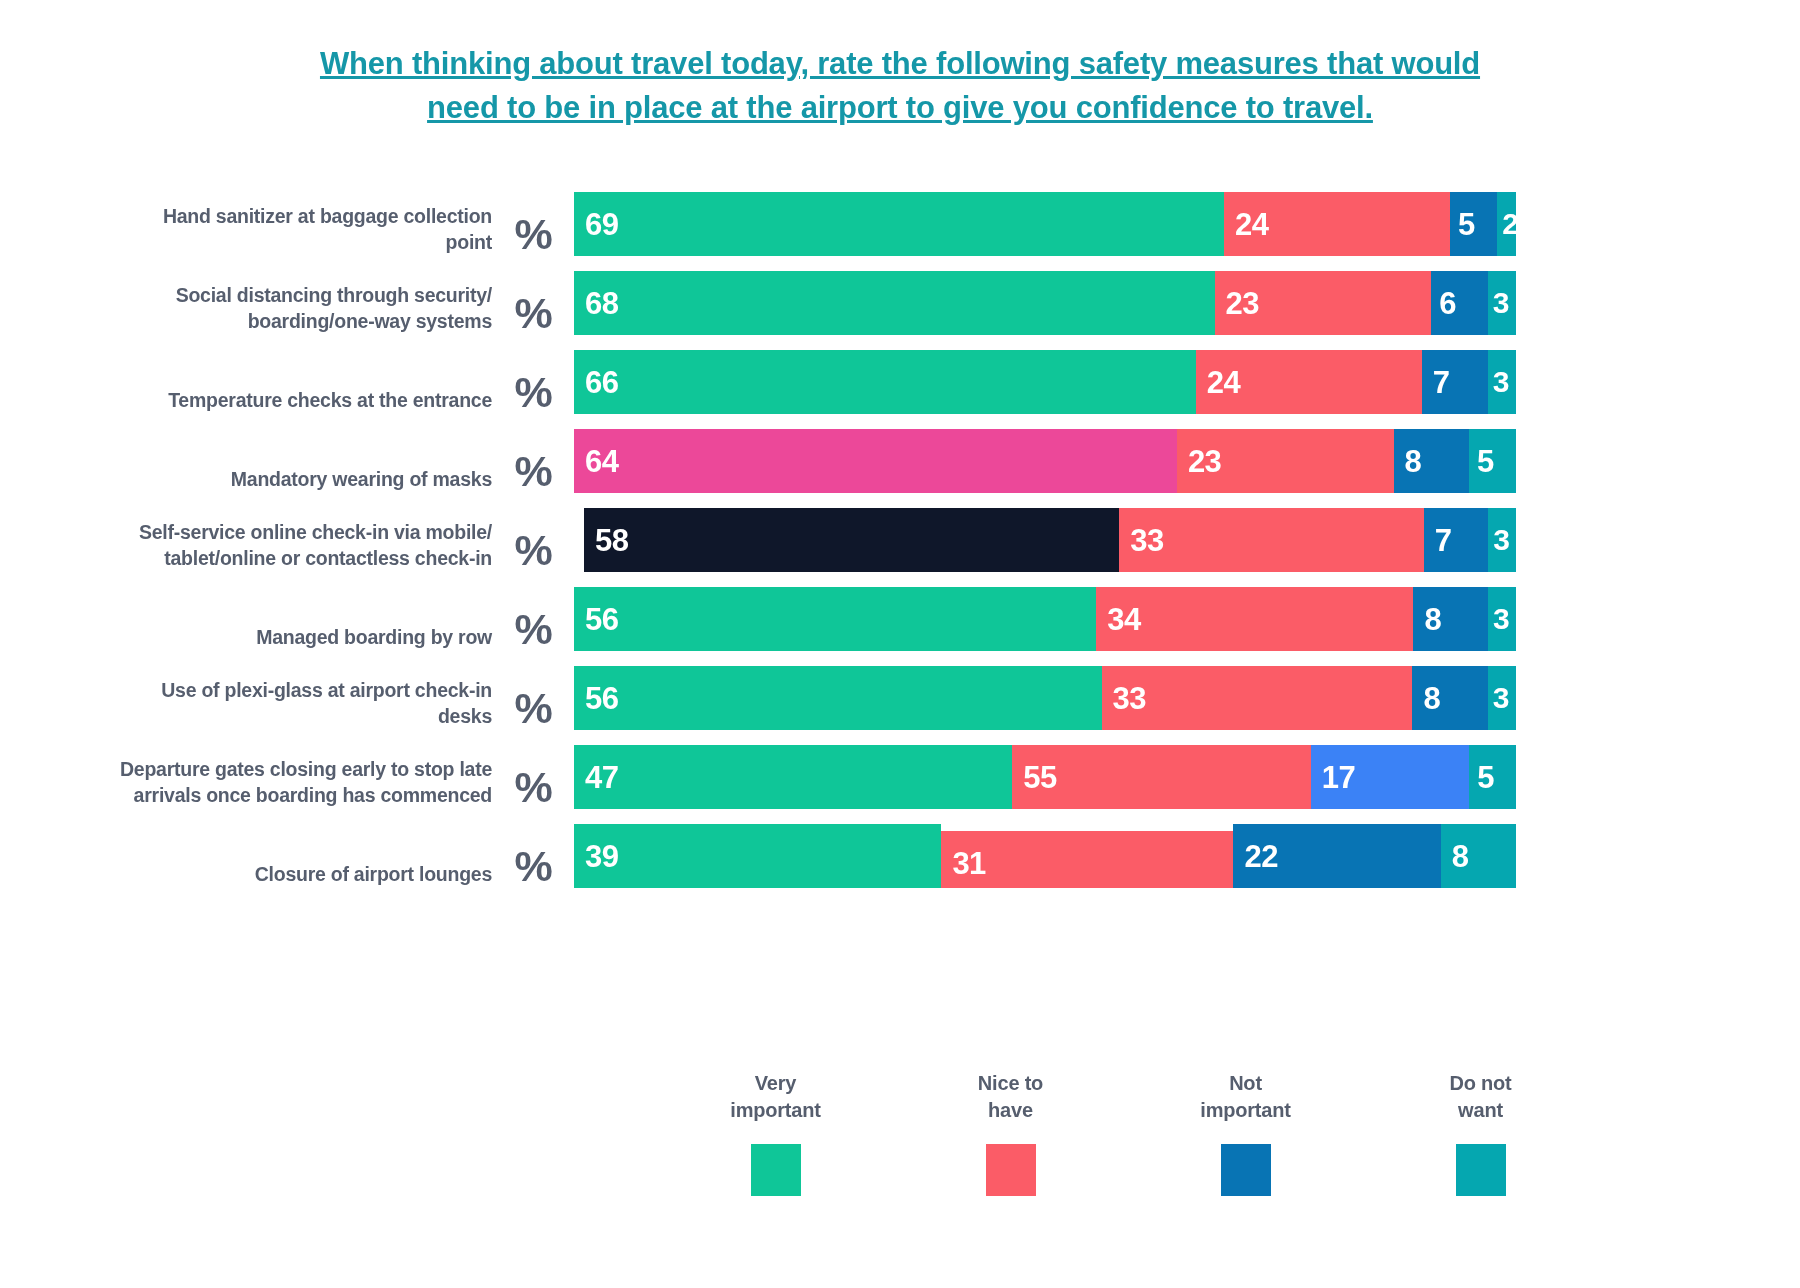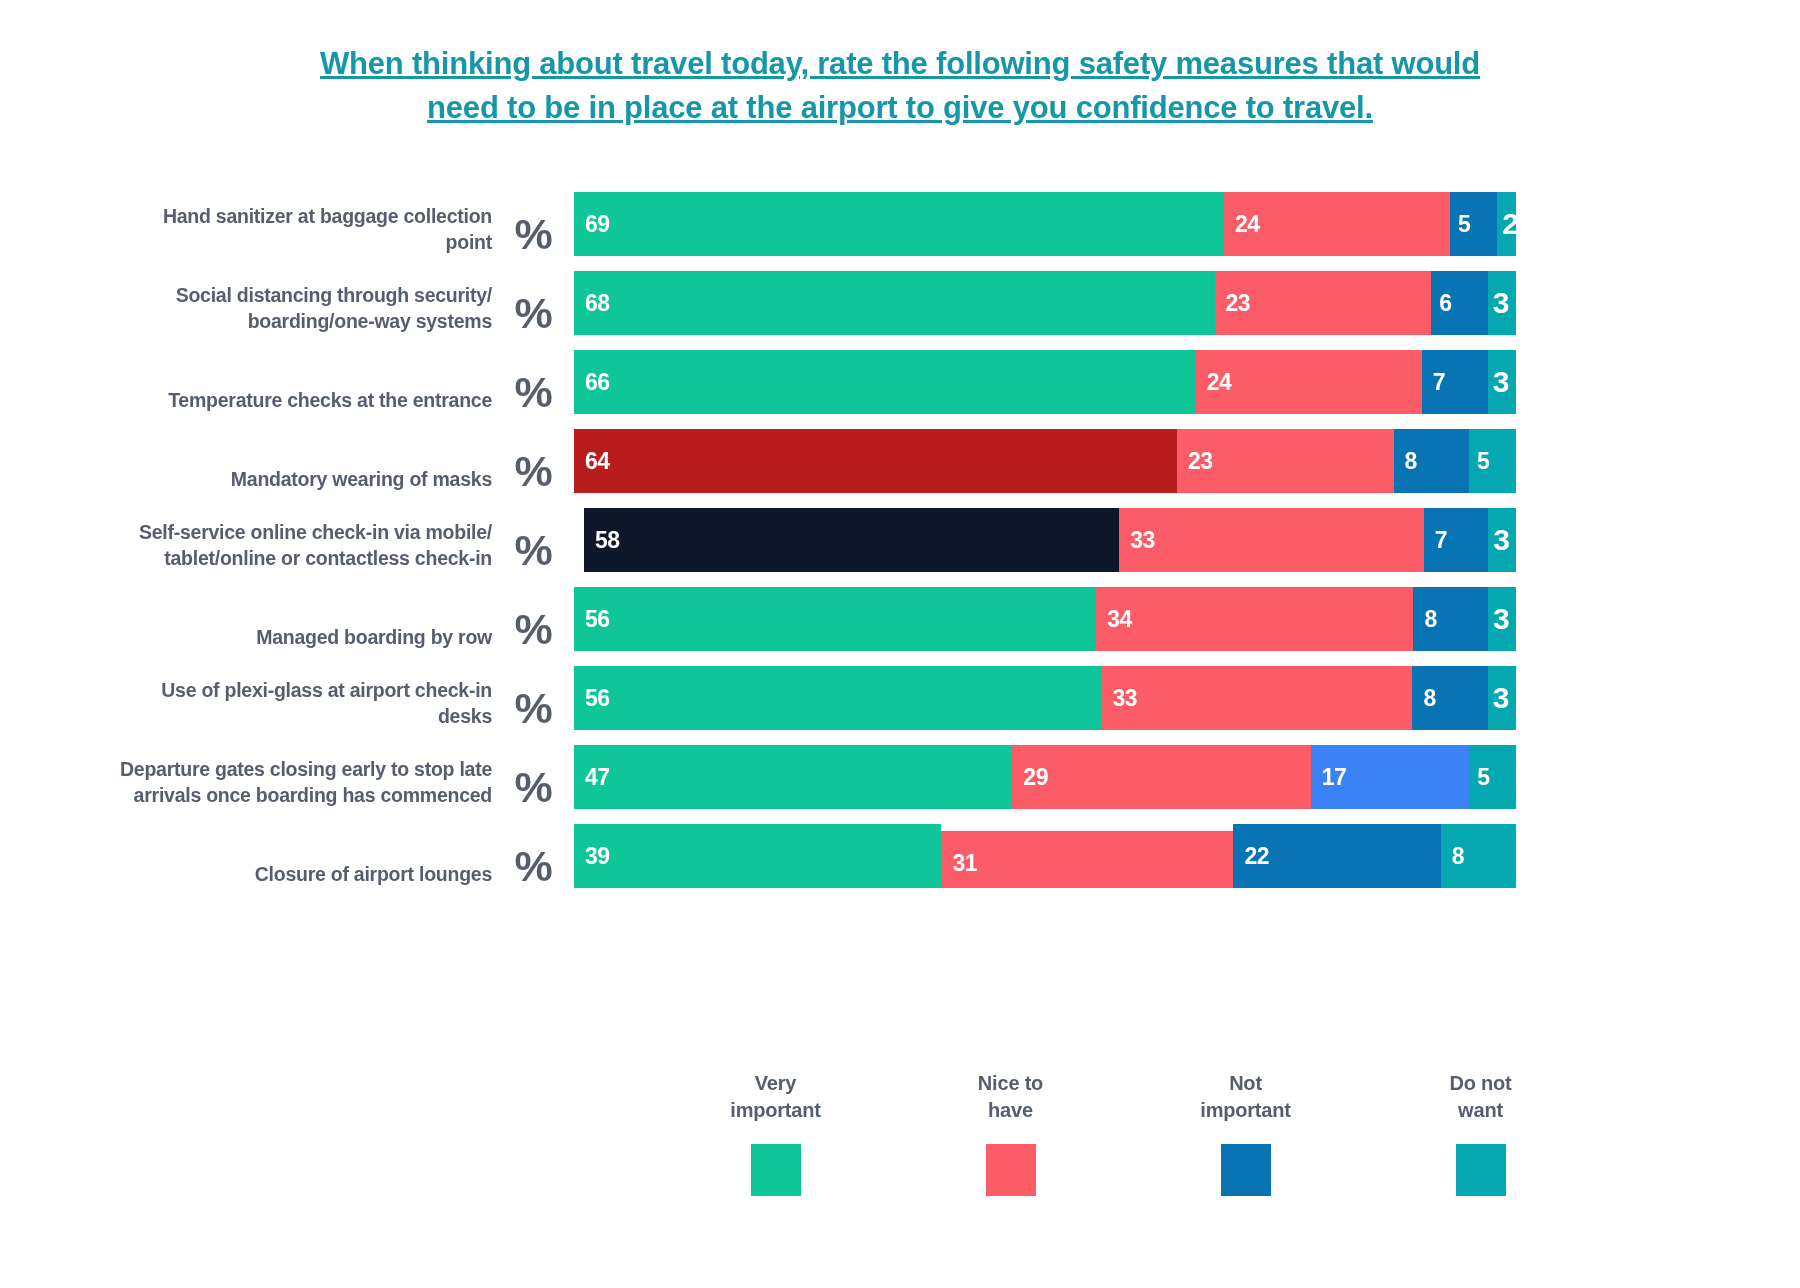--- a/index.html
+++ b/index.html
@@ -88,7 +88,7 @@
   }
   .seg-value {
     color: #ffffff;
-    font-size: 23px;
+    font-size: 31px;
     font-weight: bold;
     padding-left: 11px;
     line-height: 1;

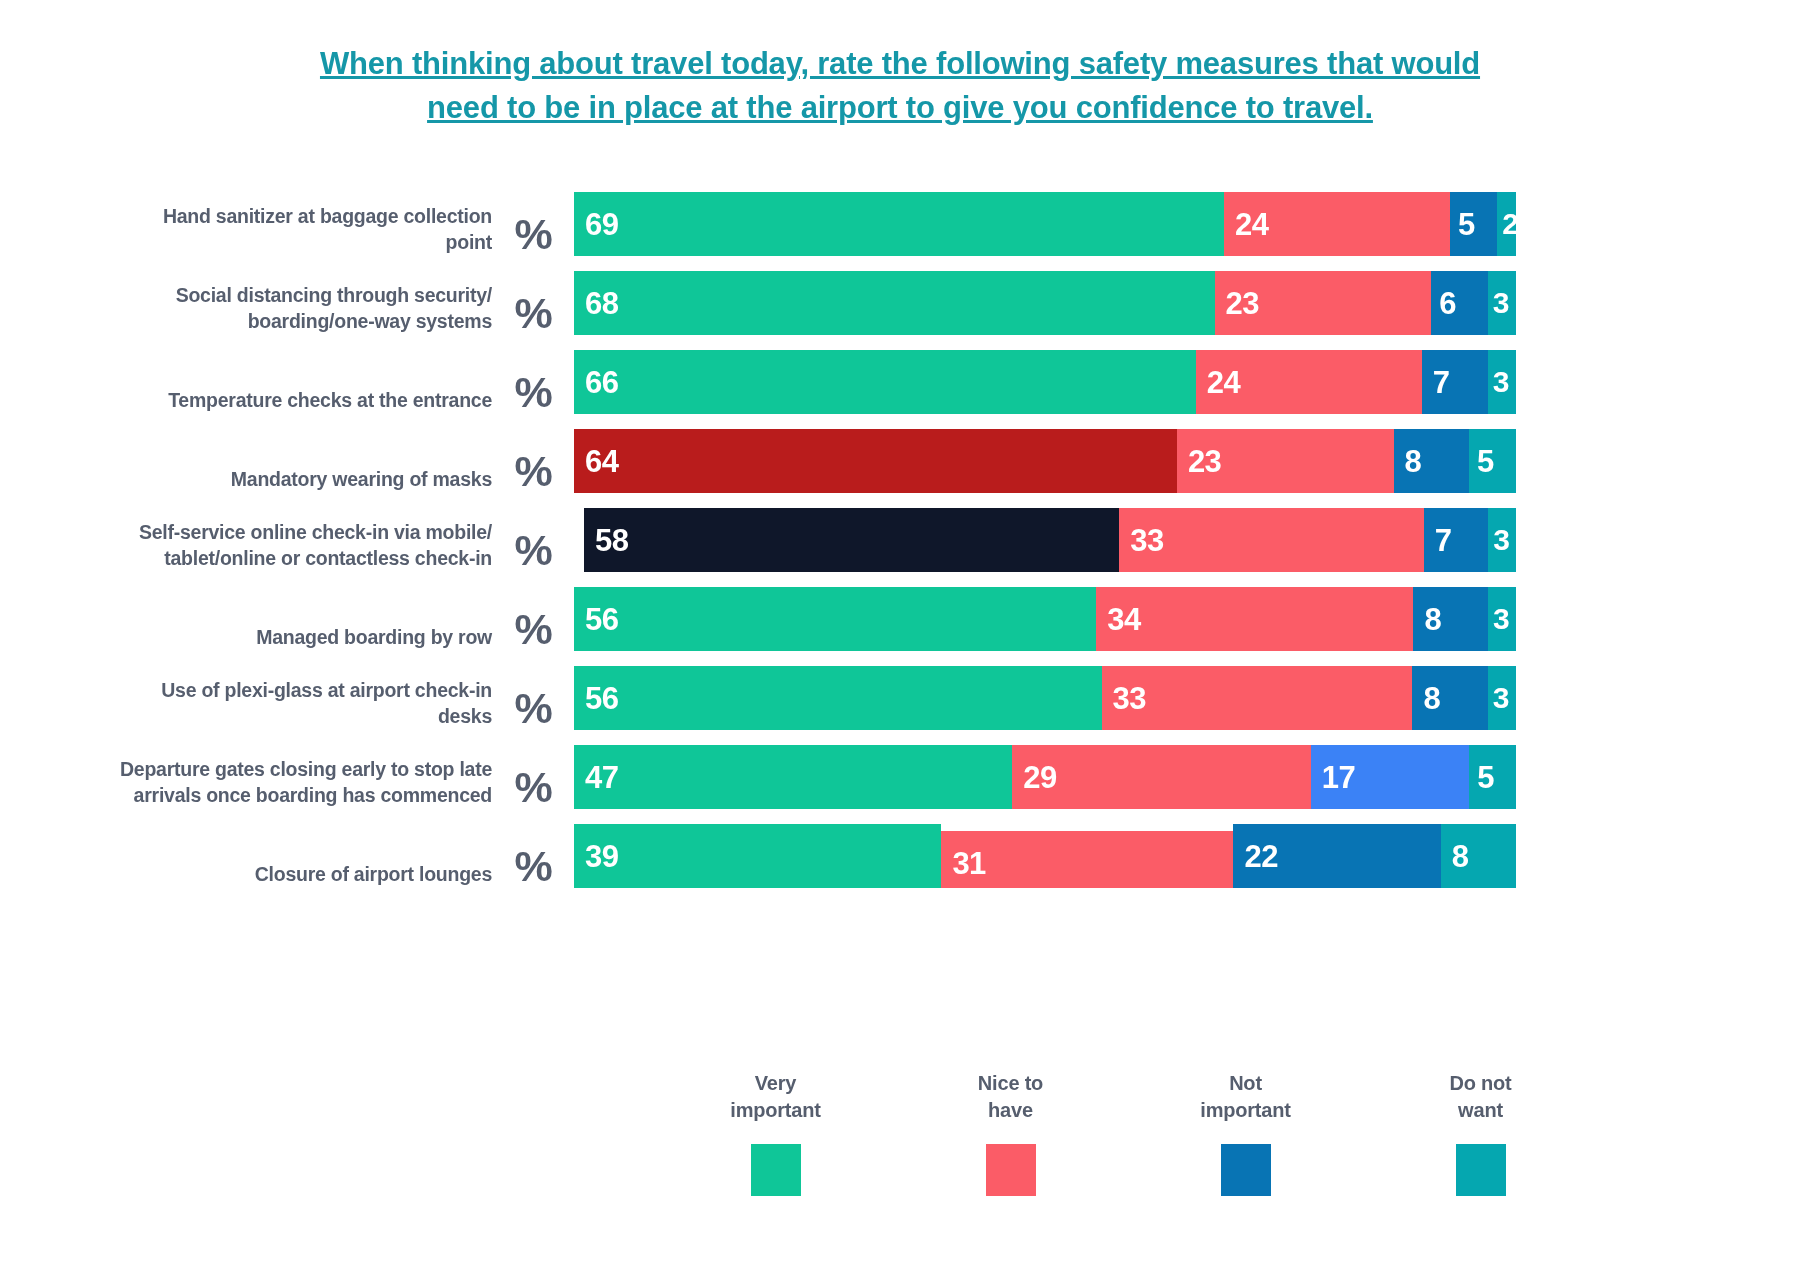--- a/index.html
+++ b/index.html
@@ -198,7 +198,7 @@
         <div class="row-label">Mandatory wearing of masks</div>
         <div class="pct-sign">%</div>
         <div class="bar">
-          <div class="seg" style="background: #b91c1c; width: 64%;">
+          <div class="seg" style="background: #ec4899; width: 64%;">
             <span class="seg-value">64</span>
           </div>
           <div class="seg" style="background: rgb(251, 92, 103); width: 23%;">

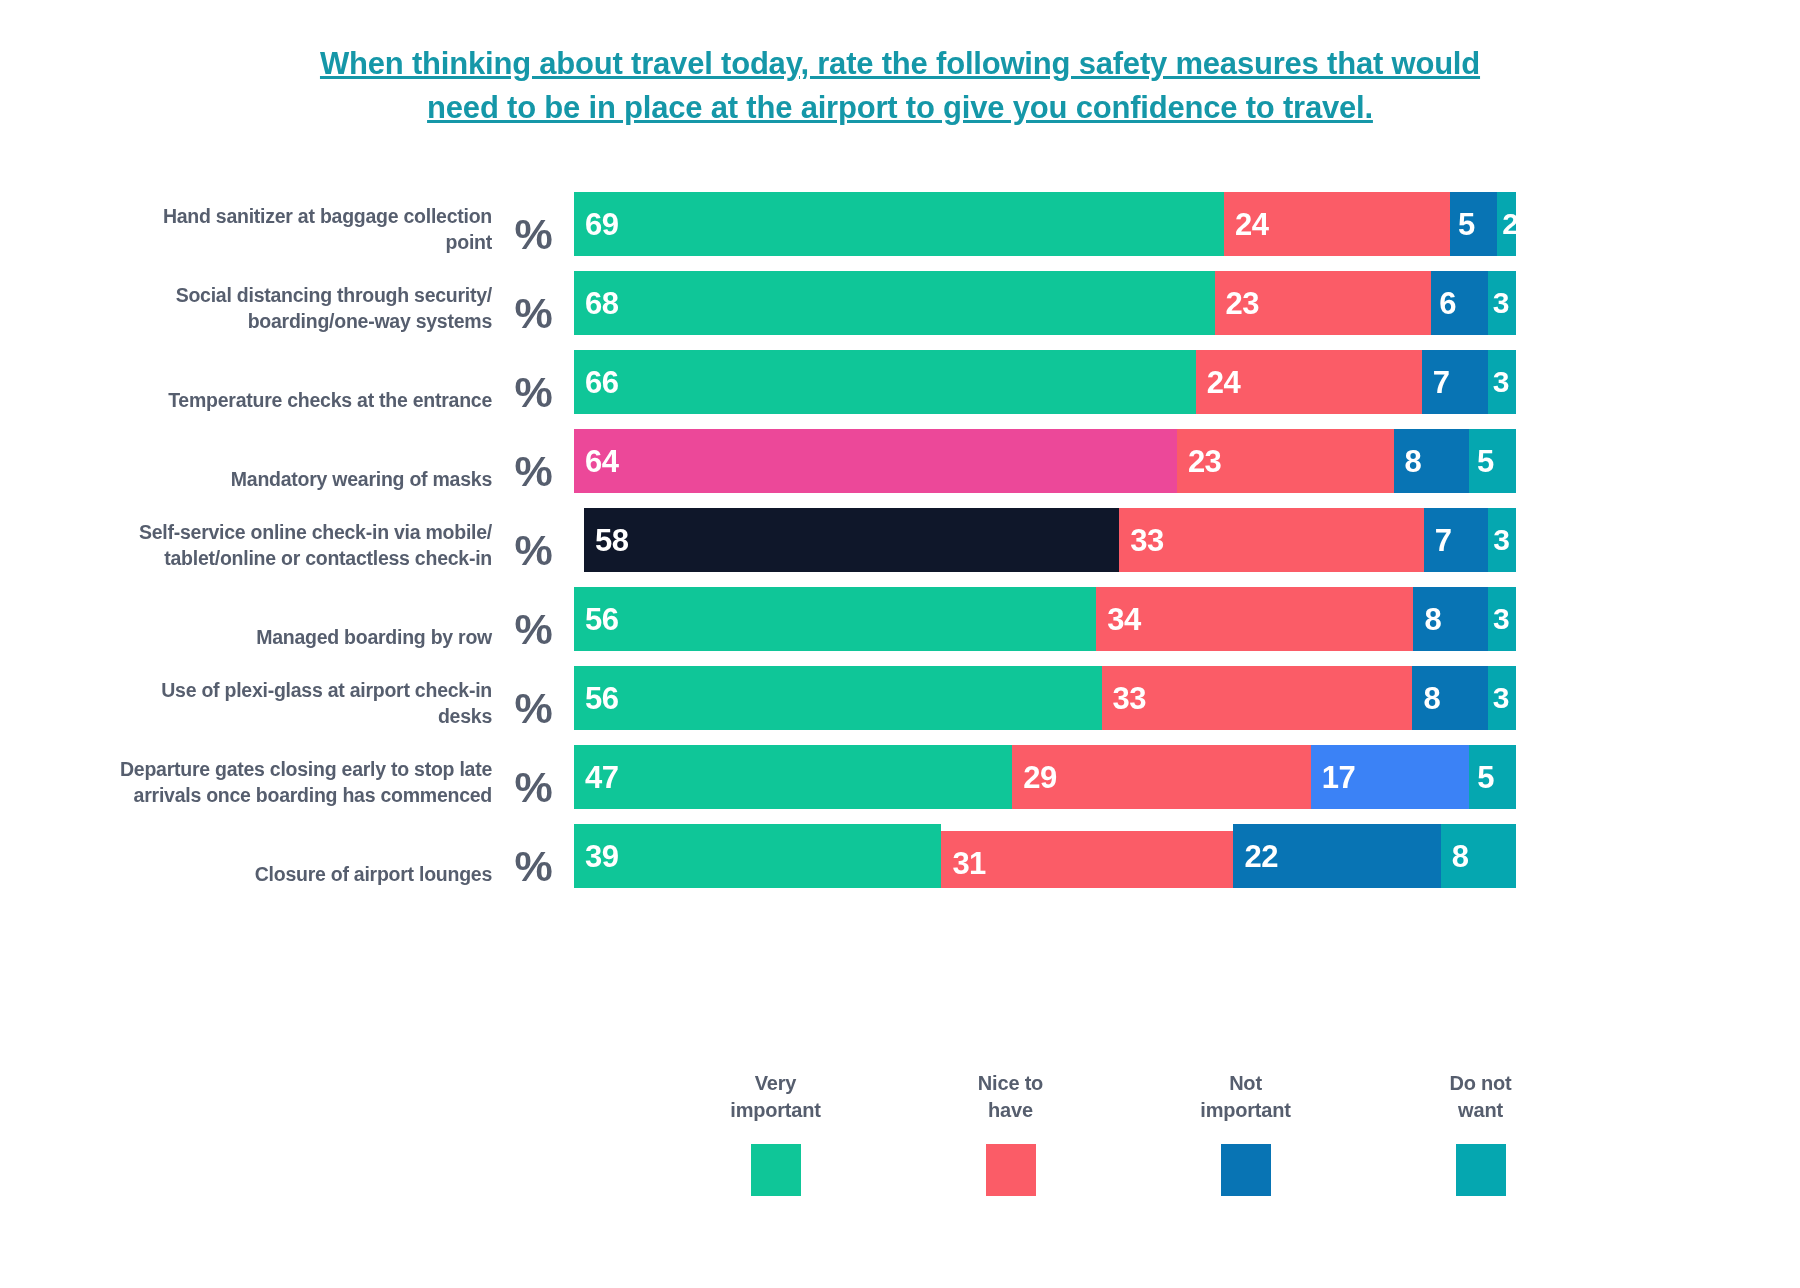--- a/index.html
+++ b/index.html
@@ -277,7 +277,7 @@
             <span class="seg-value">47</span>
           </div>
           <div class="seg" style="background: rgb(251, 92, 103); width: 31.6832%;">
-            <span class="seg-value">29</span>
+            <span class="seg-value">55</span>
           </div>
           <div class="seg" style="background: #3b82f6; width: 16.8317%;">
             <span class="seg-value">17</span>

